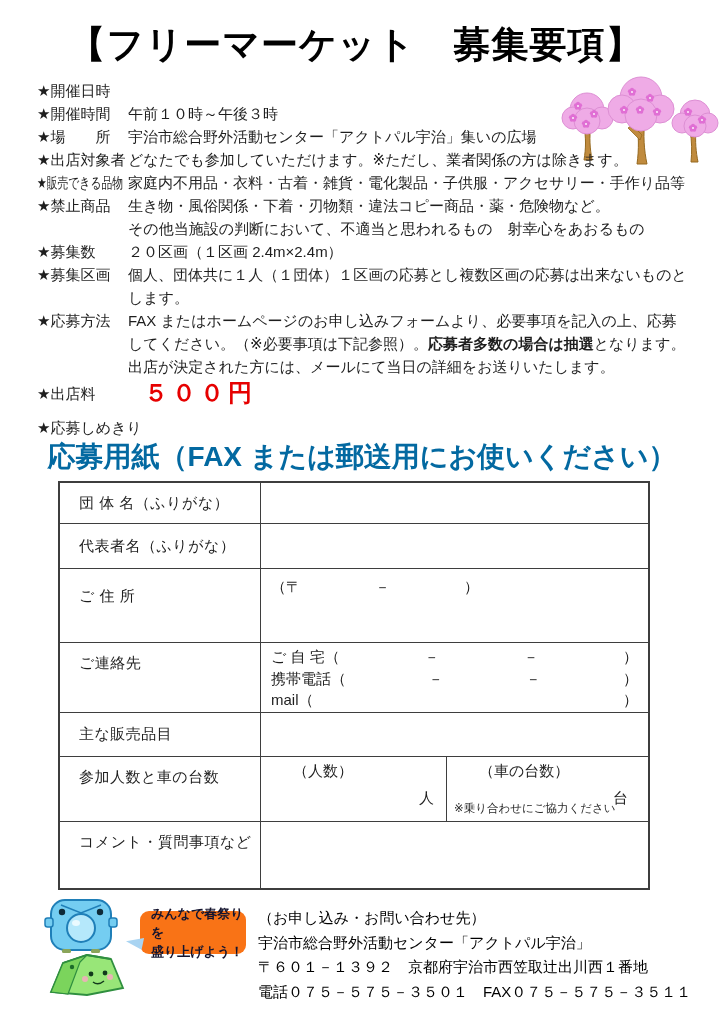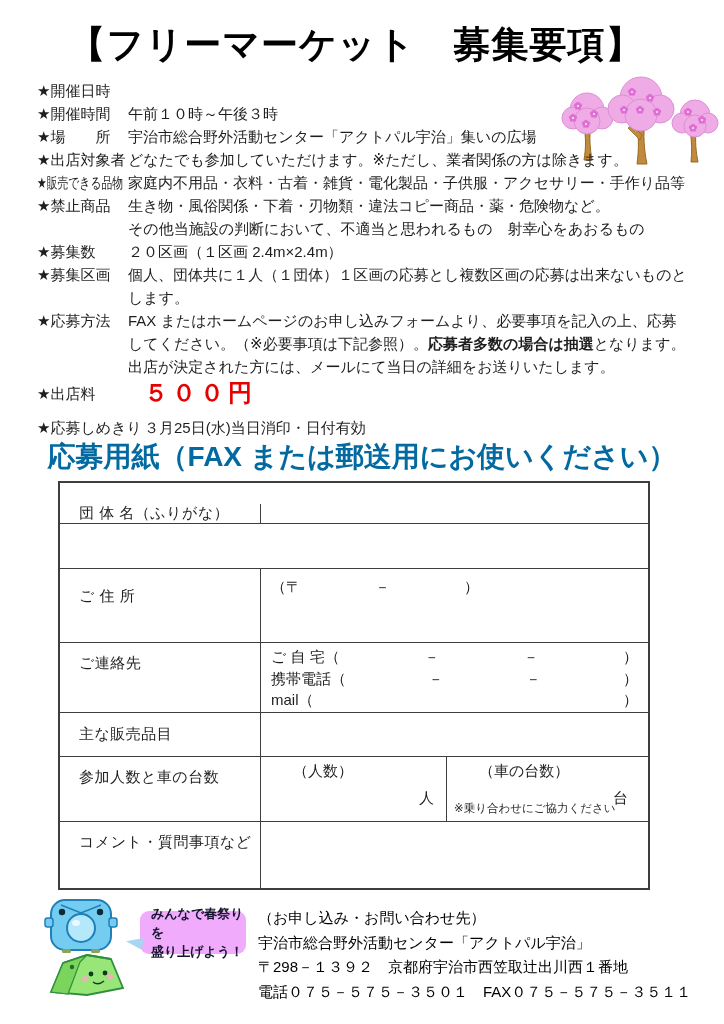--- a/index.html
+++ b/index.html
@@ -169,7 +169,6 @@
     </div>
     <div class="irow deadline-row">
       <div class="ilabel">★応募しめきり</div>
-      <div class="ivalue deadline-value">３月25日(水)当日消印・日付有効</div>
     </div>
   </div>
 

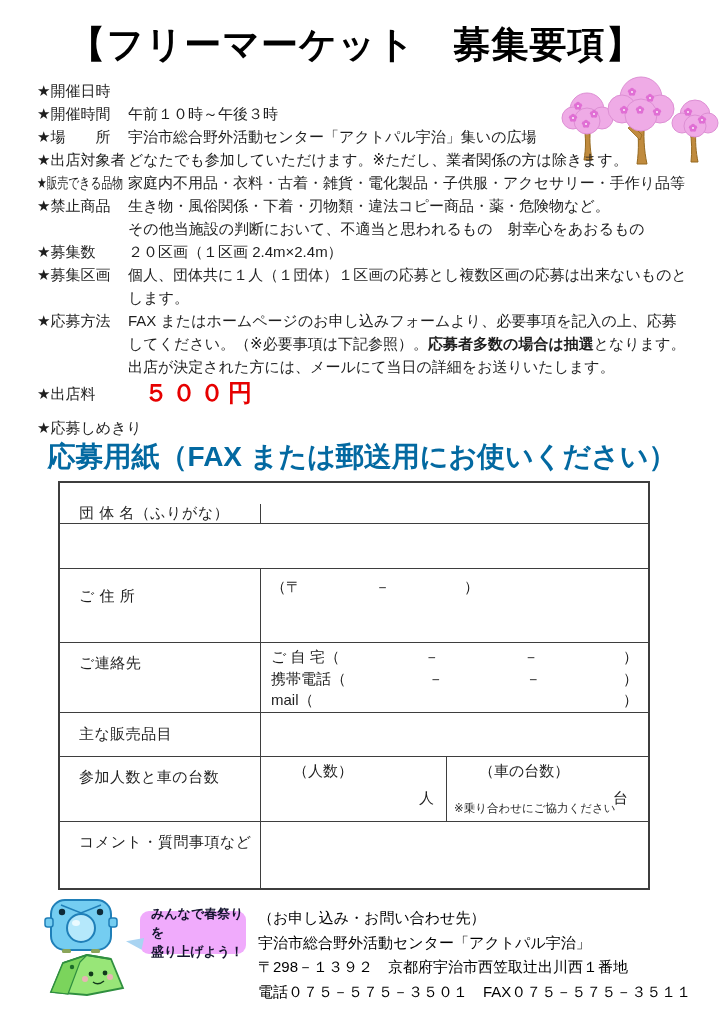--- a/index.html
+++ b/index.html
@@ -37,7 +37,7 @@
   }
   .frow { display: flex; border-bottom: 1px solid #3e3e3e; }
   .frow:last-child { border-bottom: none; }
-  .frow:nth-child(1) { height: 41px; align-items: flex-end; }
+  .frow:nth-child(1) { height: 41px; }
   .frow:nth-child(2) { height: 45px; }
   .frow:nth-child(3) { height: 74px; }
   .frow:nth-child(4) { height: 70px; }

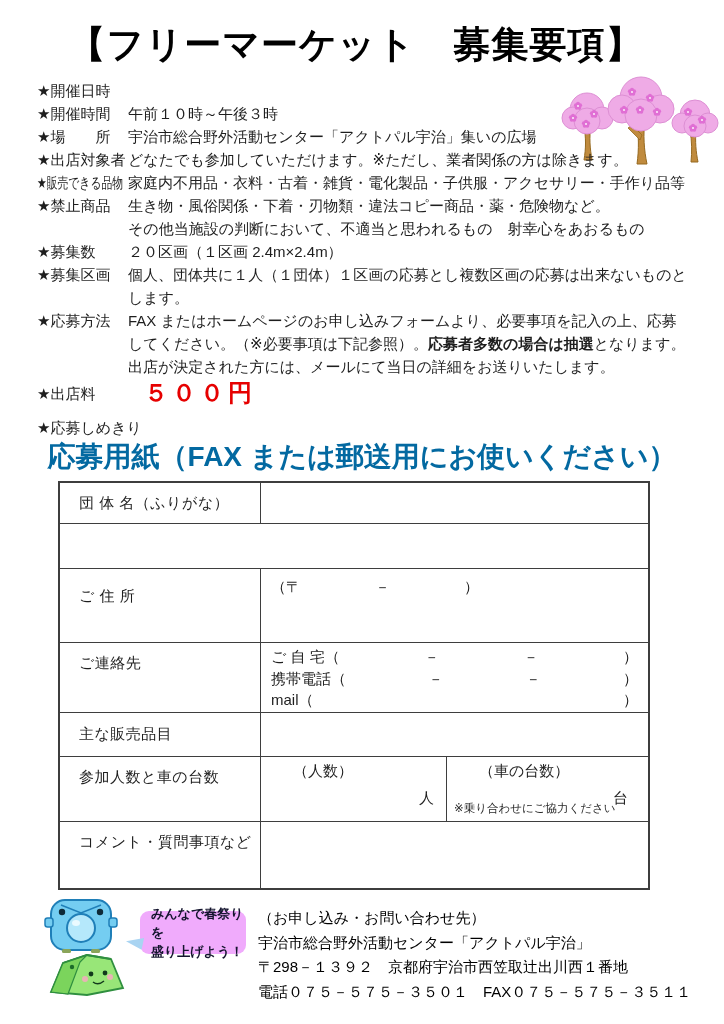--- a/index.html
+++ b/index.html
@@ -180,6 +180,7 @@
       <div class="fvalue"></div>
     </div>
     <div class="frow">
+      <div class="flabel">代表者名（ふりがな）</div>
       <div class="fvalue"></div>
     </div>
     <div class="frow">

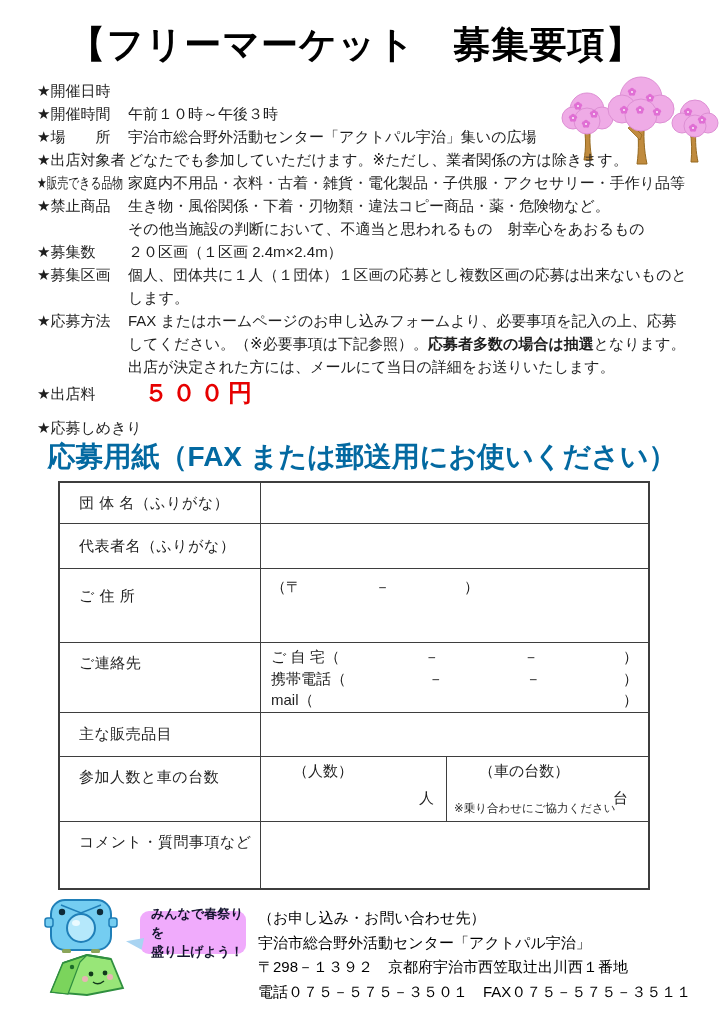--- a/index.html
+++ b/index.html
@@ -65,7 +65,7 @@
   .mascots { position: absolute; left: 35px; top: 897px; width: 96px; height: 104px; }
   .bubble {
     position: absolute; left: 140px; top: 911px; width: 106px; height: 43px;
-    background: #f0abfc; border-radius: 9px; display: flex; flex-direction: column;
+    background: #f97316; border-radius: 9px; display: flex; flex-direction: column;
     justify-content: center; padding-left: 11px; font-size: 13px; font-weight: bold;
     color: #14142e; line-height: 19px;
   }

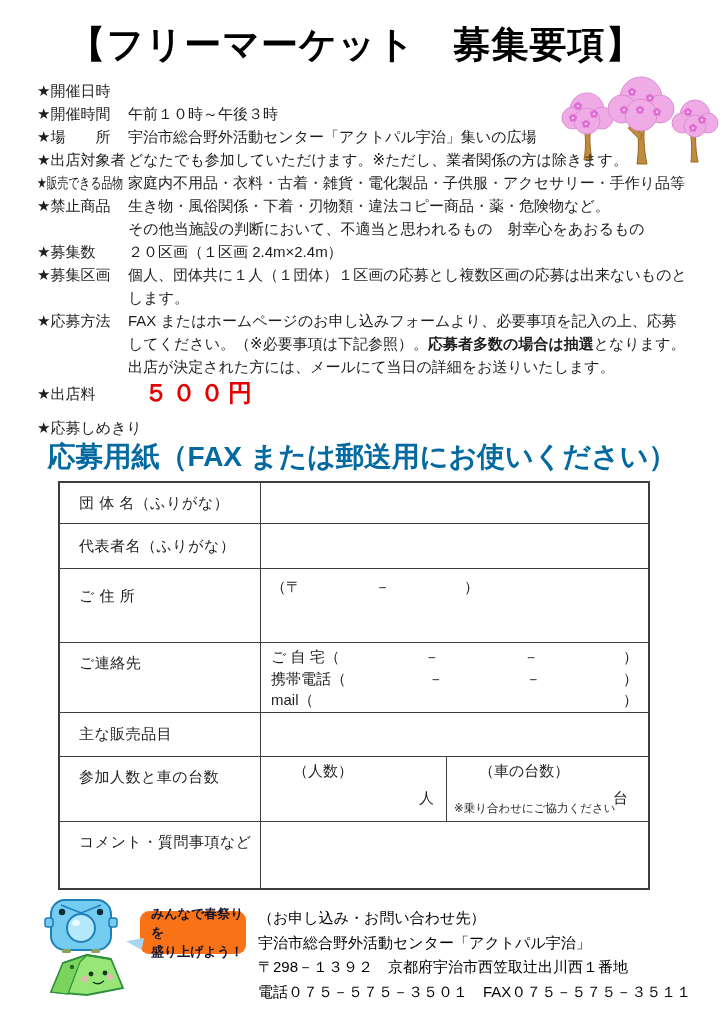--- a/index.html
+++ b/index.html
@@ -272,7 +272,7 @@
   <div class="contact">
     <div>（お申し込み・お問い合わせ先）</div>
     <div>宇治市総合野外活動センター「アクトパル宇治」</div>
-    <div>〒298－１３９２　京都府宇治市西笠取辻出川西１番地</div>
+    <div>〒６０１－１３９２　京都府宇治市西笠取辻出川西１番地</div>
     <div>電話０７５－５７５－３５０１　FAX０７５－５７５－３５１１</div>
   </div>
 

